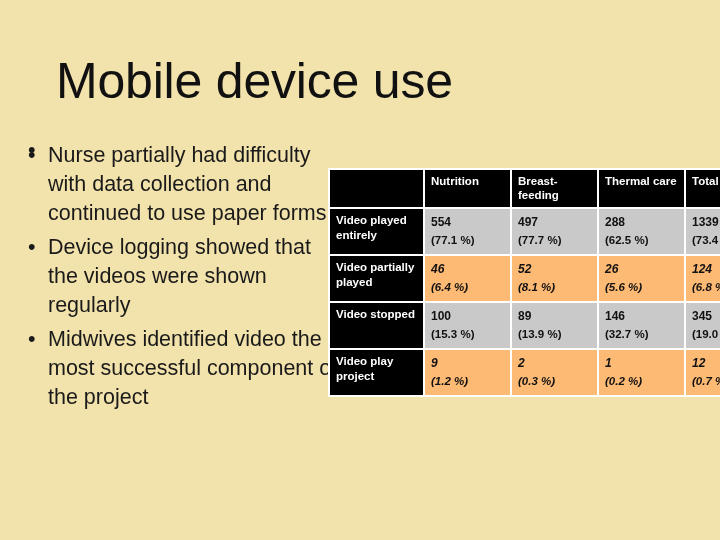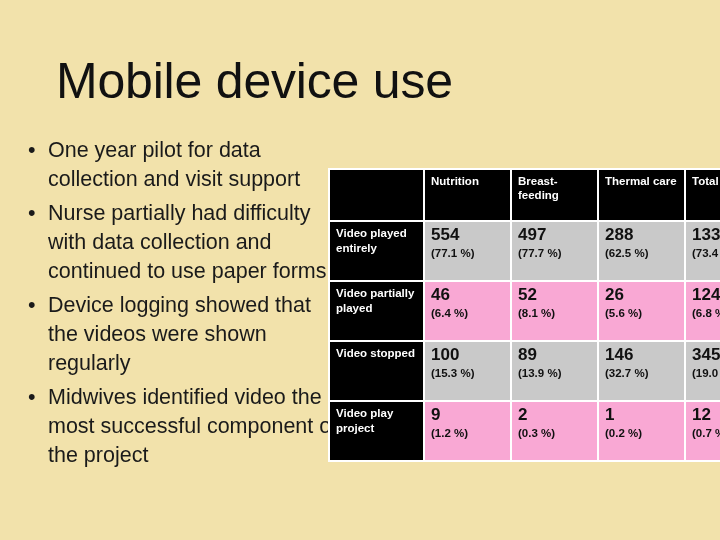--- a/index.html
+++ b/index.html
@@ -157,7 +157,6 @@
   <ul class="body-list">
     <li class="bullet">
       <span class="dot">•</span>
-      <span>One year pilot for data collection and visit support</span>
     </li>
     <li class="bullet">
       <span class="dot">•</span>

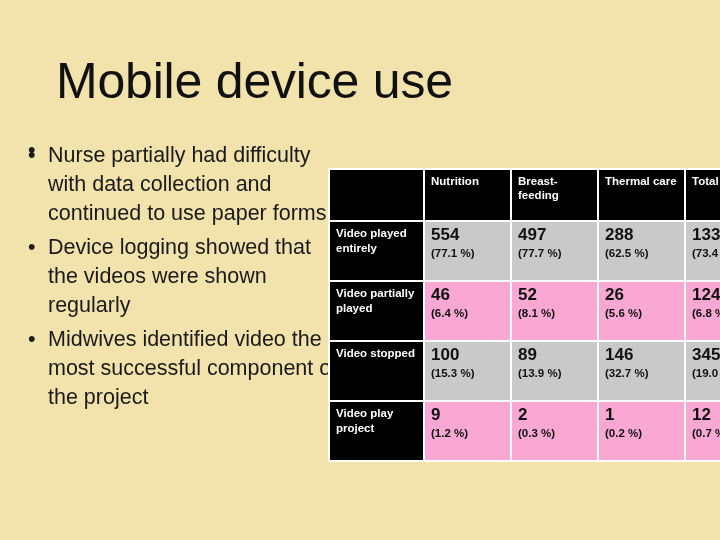--- a/index.html
+++ b/index.html
@@ -75,7 +75,7 @@
   }
   .data-table th,
   .data-table td {
-    padding: 4px 5px 18px 6px;
+    padding: 4px 5px 5px 6px;
     vertical-align: top;
     text-align: left;
   }

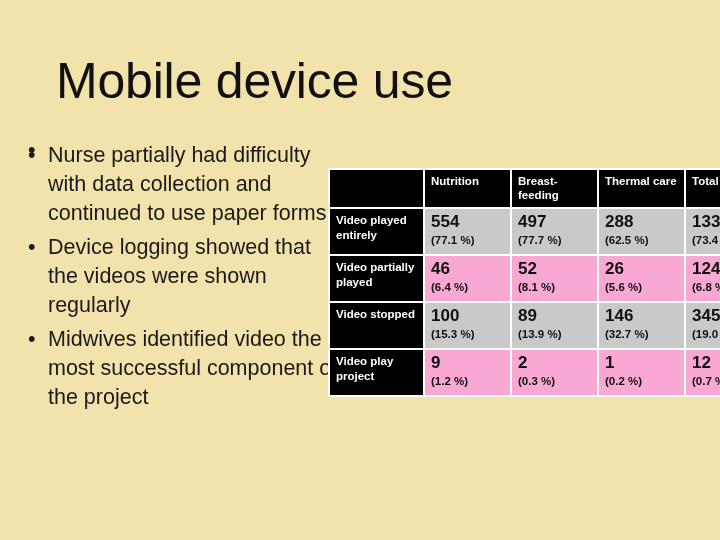--- a/index.html
+++ b/index.html
@@ -108,7 +108,7 @@
   .cell .count {
     display: block;
     font-weight: 600;
-    font-size: 17px;
+    font-size: 12px;
   }
   .cell .pct {
     display: block;

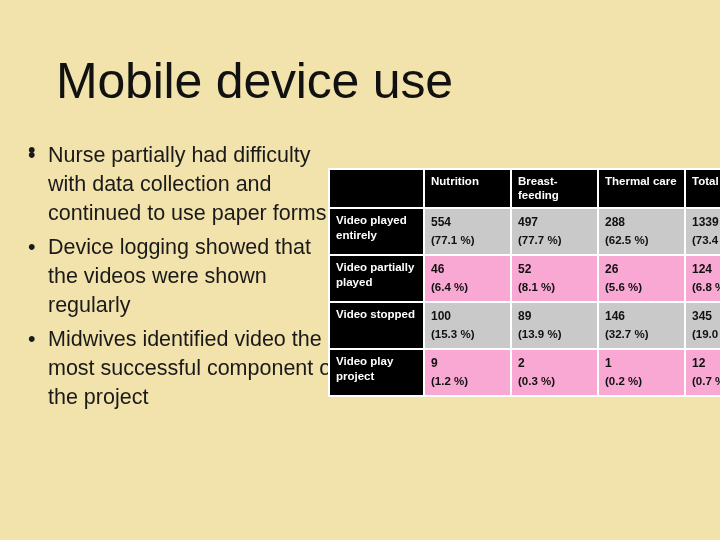--- a/index.html
+++ b/index.html
@@ -116,7 +116,7 @@
     font-size: 11.5px;
   }
   tr.band-dark .cell { background: #c9c9c9; }
-  tr.band-light .cell { background: #f9a8d4; }
+  tr.band-light .cell { background: #fdba74; font-style: italic; }
   tr.band-dark .cell, tr.band-light .cell { }
 
   

